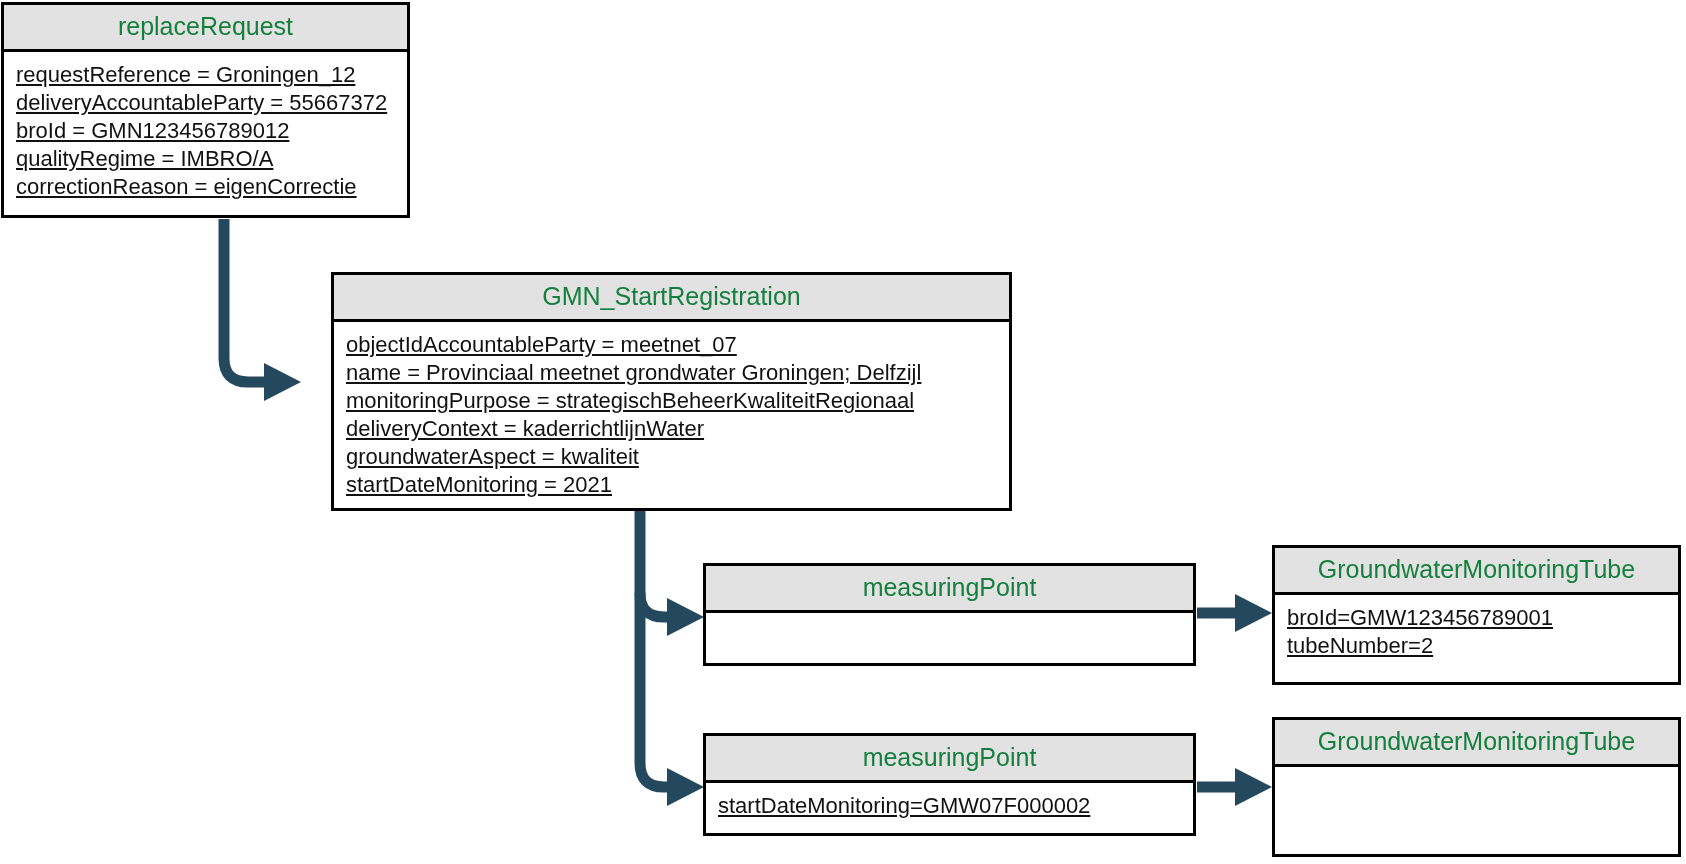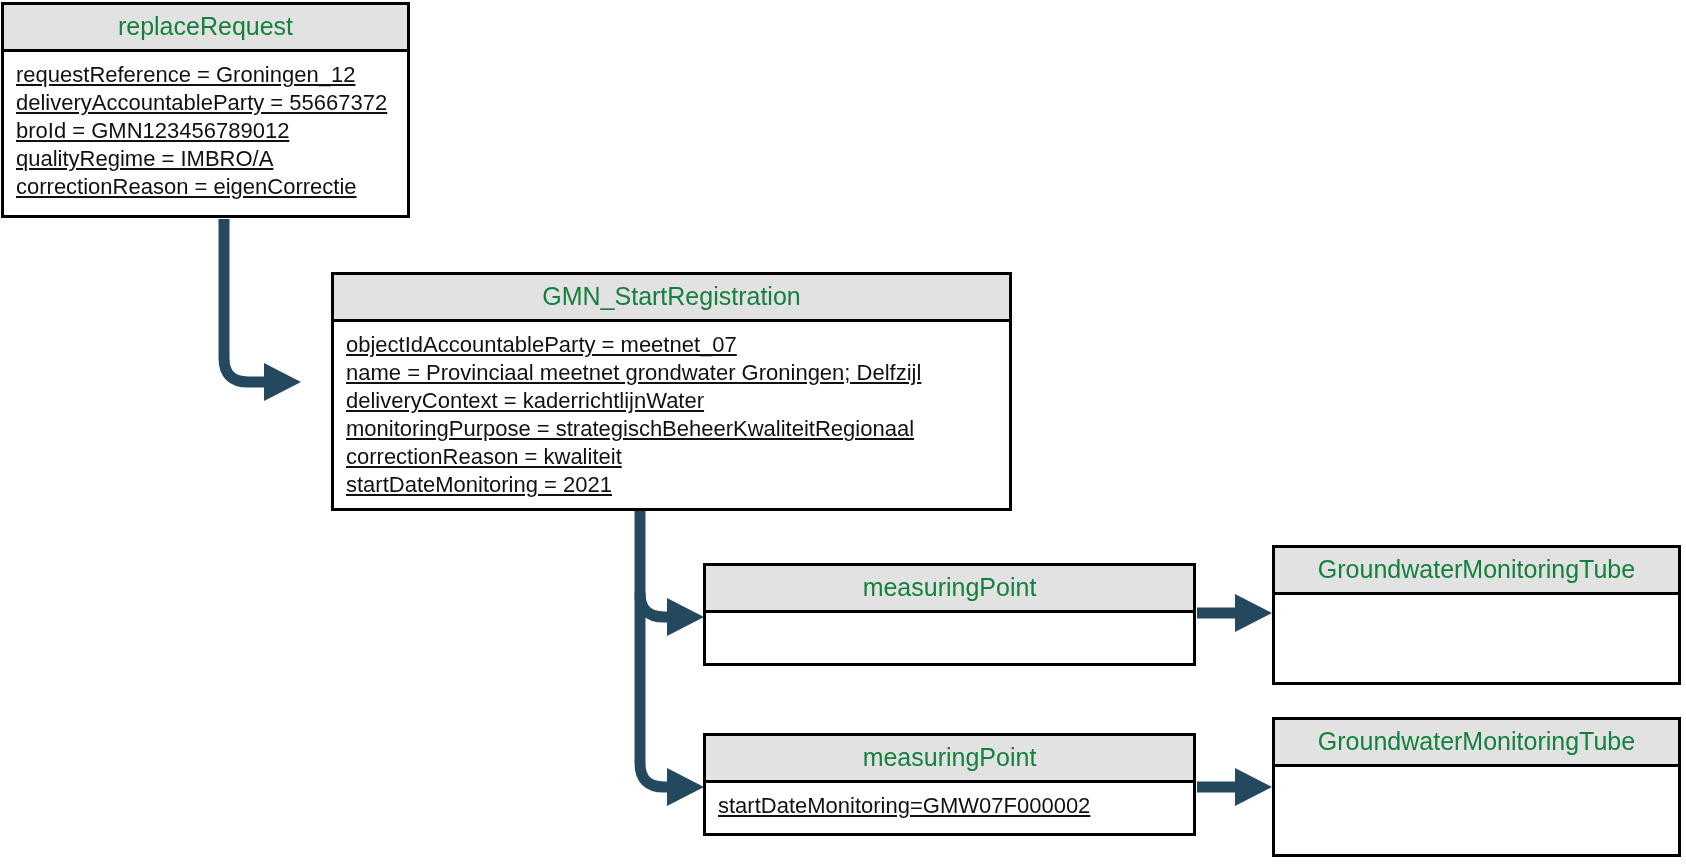--- a/index.html
+++ b/index.html
@@ -98,8 +98,8 @@
     <div class="node-body">
       <div class="attr-line">objectIdAccountableParty = meetnet_07</div>
       <div class="attr-line">name = Provinciaal meetnet grondwater Groningen; Delfzijl</div>
+      <div class="attr-line">monitoringPurpose = strategischBeheerKwaliteitRegionaal</div>
       <div class="attr-line">deliveryContext = kaderrichtlijnWater</div>
-      <div class="attr-line">monitoringPurpose = strategischBeheerKwaliteitRegionaal</div>
       <div class="attr-line">correctionReason = kwaliteit</div>
       <div class="attr-line">startDateMonitoring = 2021</div>
     </div>

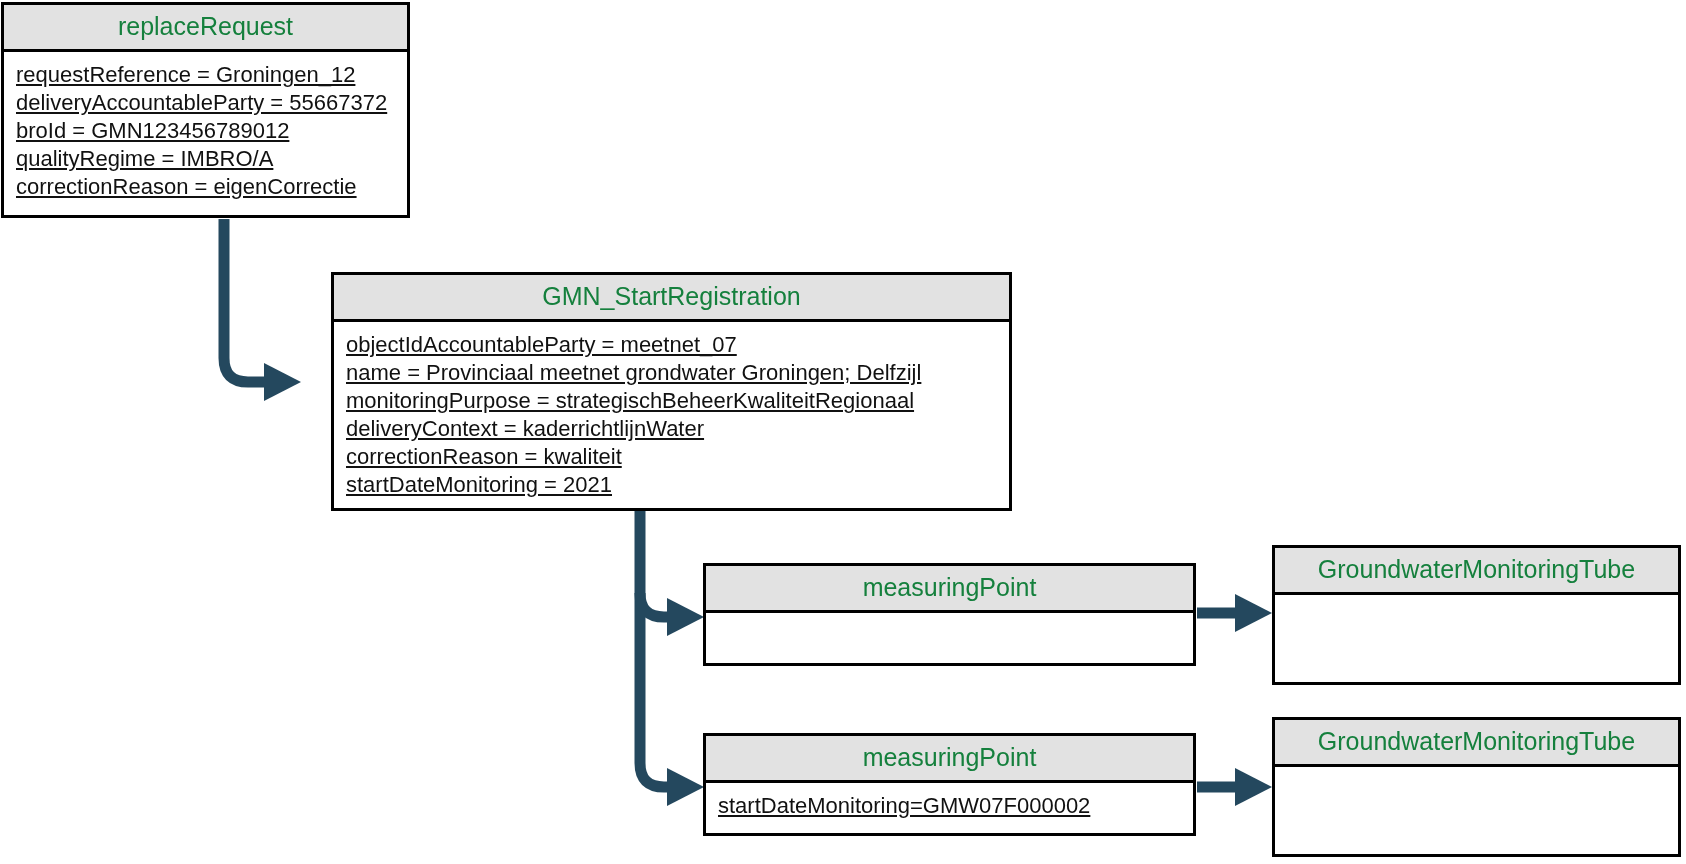--- a/index.html
+++ b/index.html
@@ -100,7 +100,7 @@
       <div class="attr-line">name = Provinciaal meetnet grondwater Groningen; Delfzijl</div>
       <div class="attr-line">monitoringPurpose = strategischBeheerKwaliteitRegionaal</div>
       <div class="attr-line">deliveryContext = kaderrichtlijnWater</div>
-      <div class="attr-line">correctionReason = kwaliteit</div>
+      <div class="attr-line">groundwaterAspect = kwaliteit</div>
       <div class="attr-line">startDateMonitoring = 2021</div>
     </div>
   </div>

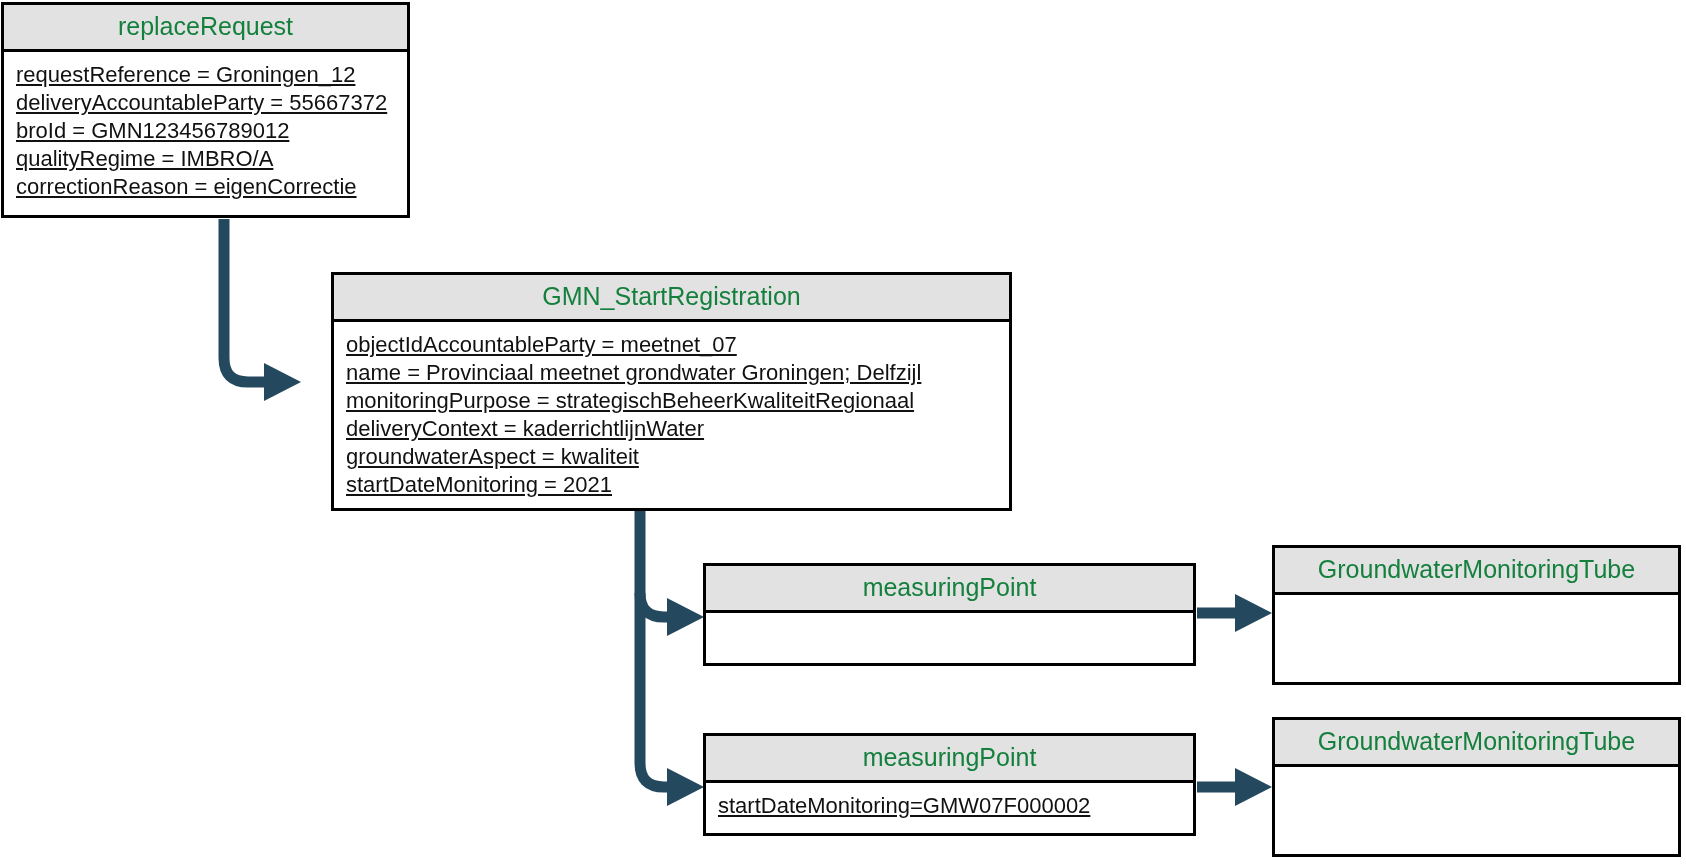--- a/index.html
+++ b/index.html
@@ -111,6 +111,10 @@
 
   <div class="node n-tube1">
     <div class="node-header">GroundwaterMonitoringTube</div>
+    <div class="node-body">
+      <div class="attr-line">broId=GMW123456789001</div>
+      <div class="attr-line">tubeNumber=2</div>
+    </div>
   </div>
 
   <div class="node n-mp2">

